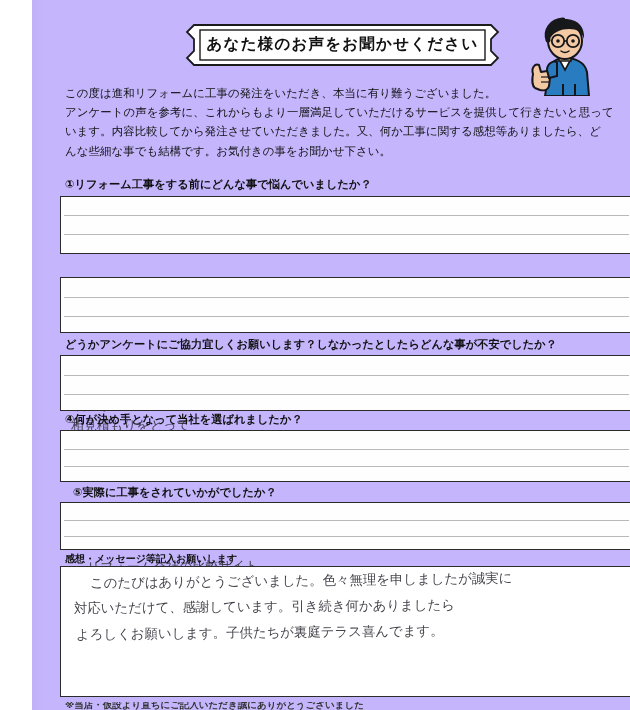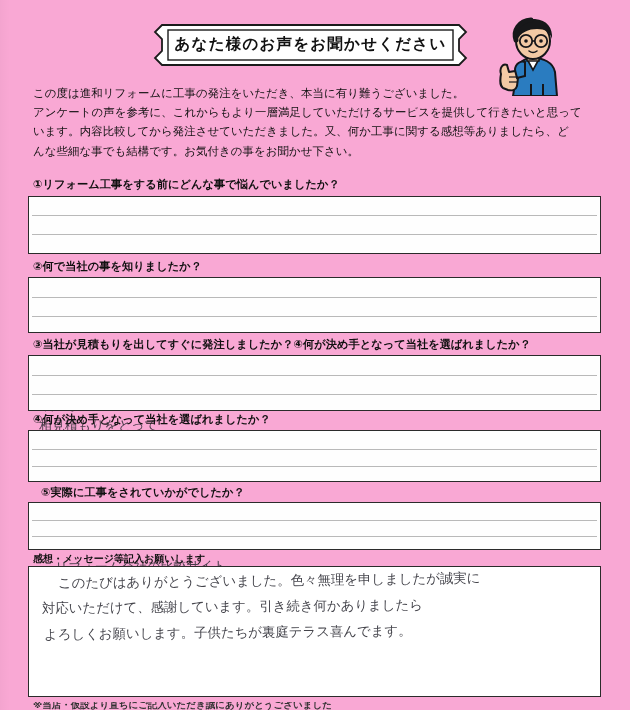--- a/index.html
+++ b/index.html
@@ -21,7 +21,8 @@
   .sheet {
     position: absolute;
     inset: 0;
-    background: #f9a8d4;
+    background: #c4b5fd;
+    margin-left: 32px;
   }
 
   

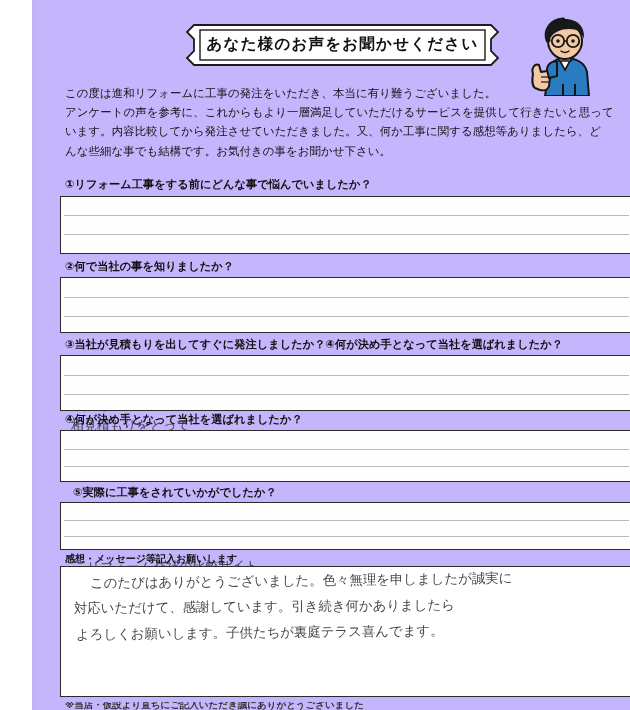--- a/index.html
+++ b/index.html
@@ -232,7 +232,6 @@
     <div class="hw hw-1" style="left:10px; top:220px; transform:rotate(-0.4deg);">相見積もりをとって</div>
   </div>
 
-  <div class="q-head" style="left:33px; top:259px;">②何で当社の事を知りましたか？</div>
   <div class="ans-box" style="left:28px; top:277px; width:573px; height:56px;">
     <div class="rule" style="top:19px;"></div>
     <div class="rule" style="top:38px;"></div>

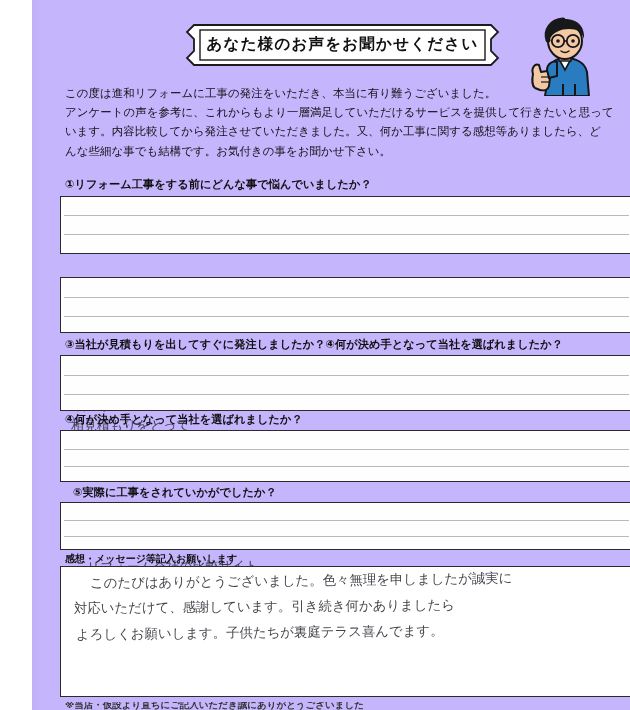--- a/index.html
+++ b/index.html
@@ -238,7 +238,7 @@
     <div class="hw hw-1" style="left:13px; top:281px; transform:rotate(-0.6deg);">・リフォーム会社の比較サイト</div>
   </div>
 
-  <div class="q-head" style="left:33px; top:337px;">③当社が見積もりを出してすぐに発注しましたか？④何が決め手となって当社を選ばれましたか？</div>
+  <div class="q-head" style="left:33px; top:337px;">どうかアンケートにご協力宜しくお願いします？しなかったとしたらどんな事が不安でしたか？</div>
   <div class="ans-box" style="left:28px; top:355px; width:573px; height:56px;">
     <div class="rule" style="top:19px;"></div>
     <div class="rule" style="top:38px;"></div>

